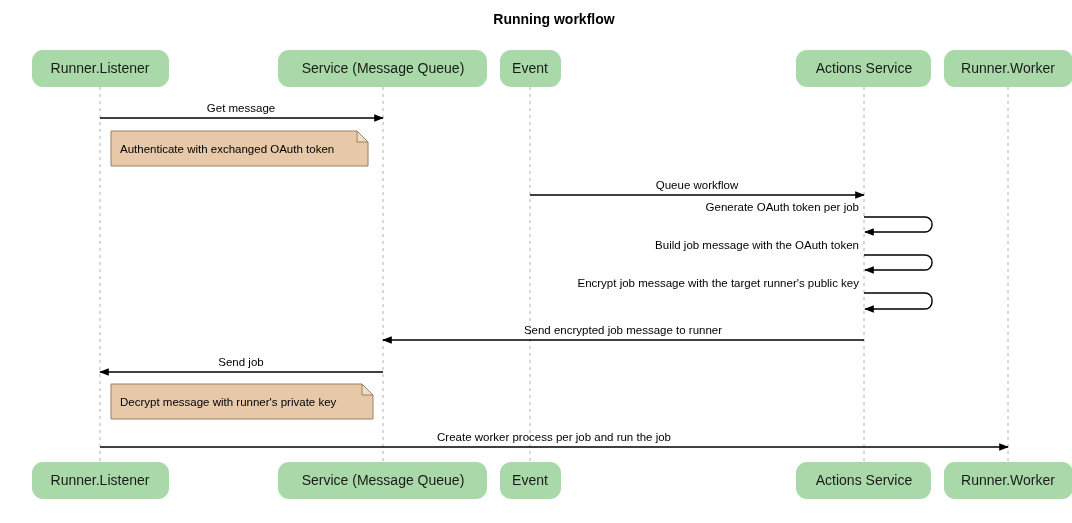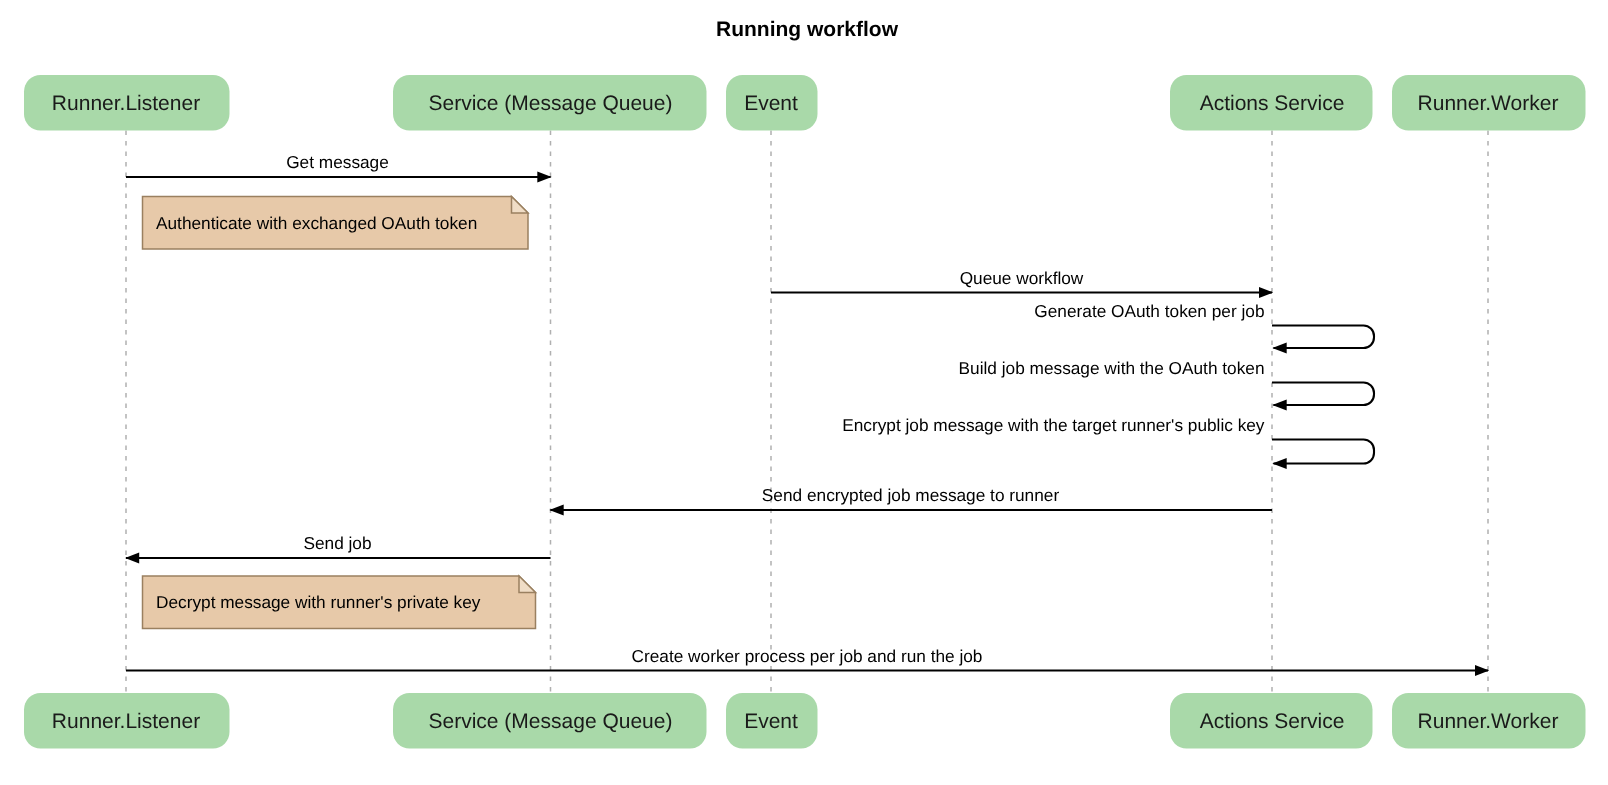--- a/index.html
+++ b/index.html
@@ -19,6 +19,7 @@
     position: relative;
     width: 927px;
     height: 523px;
+    margin-left: 16px;
   }
   svg#seq-svg {
     position: absolute;

